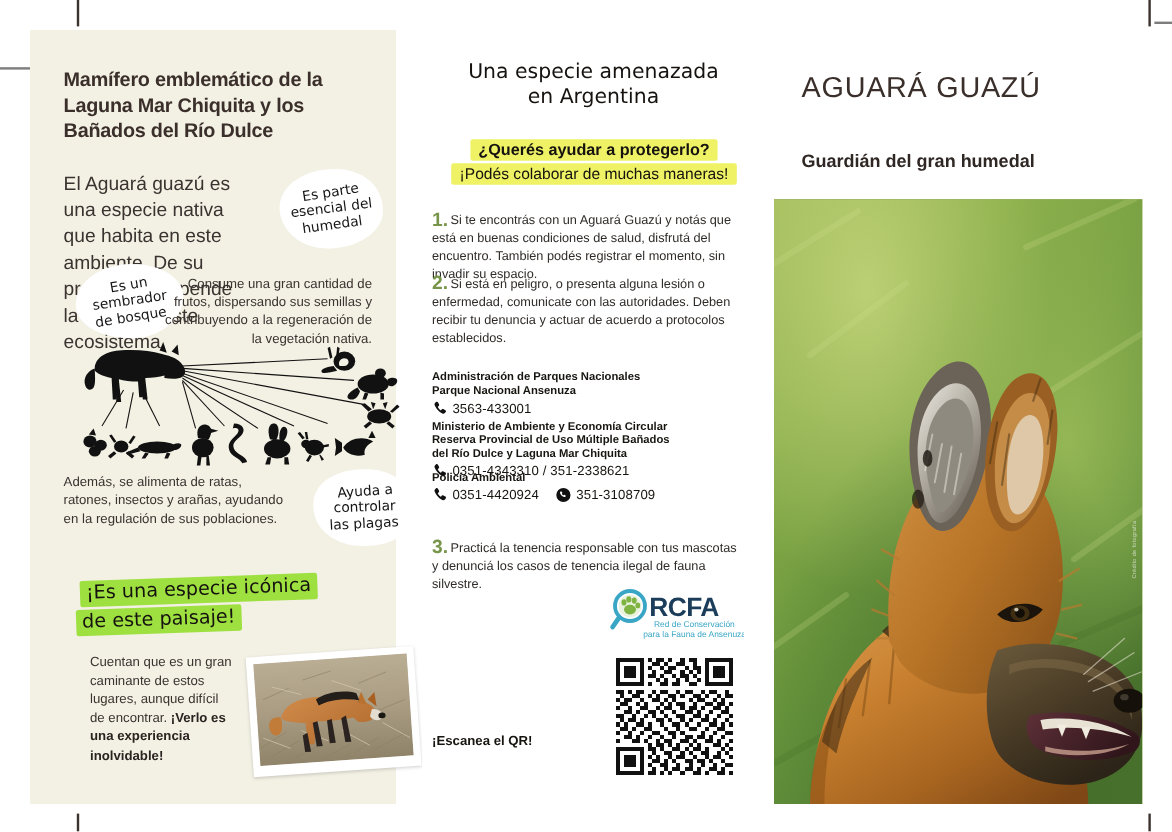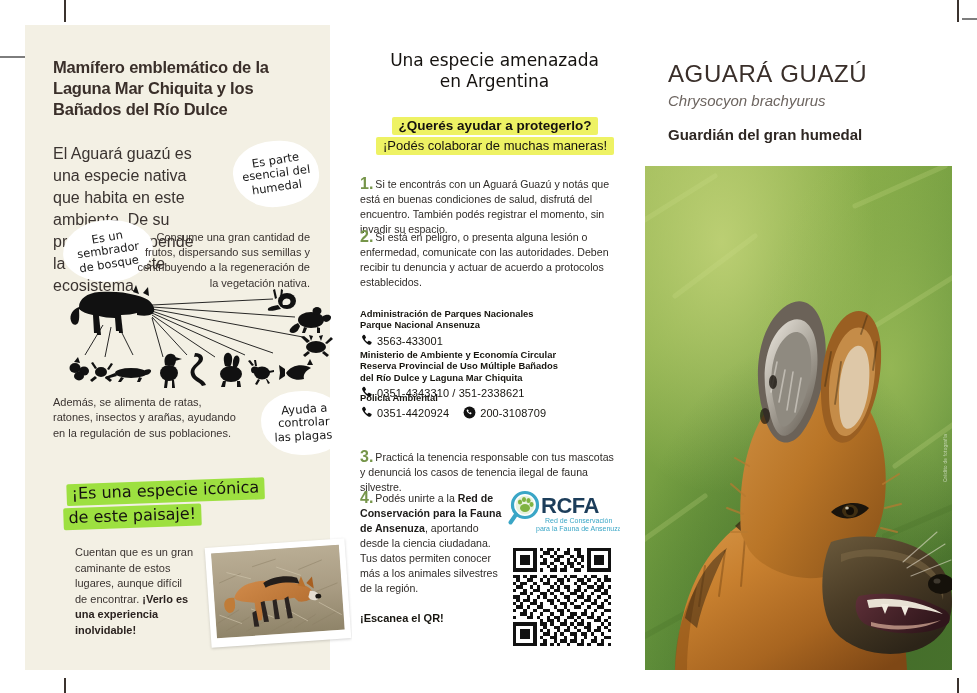--- a/index.html
+++ b/index.html
@@ -716,7 +716,6 @@
   <div id="panel-right"></div>
 
   <div id="r-title">AGUARÁ GUAZÚ</div>
-  <div id="r-sci">Chrysocyon brachyurus</div>
   <div id="r-sub">Guardián del gran humedal</div>
 
   <div id="photo-main">

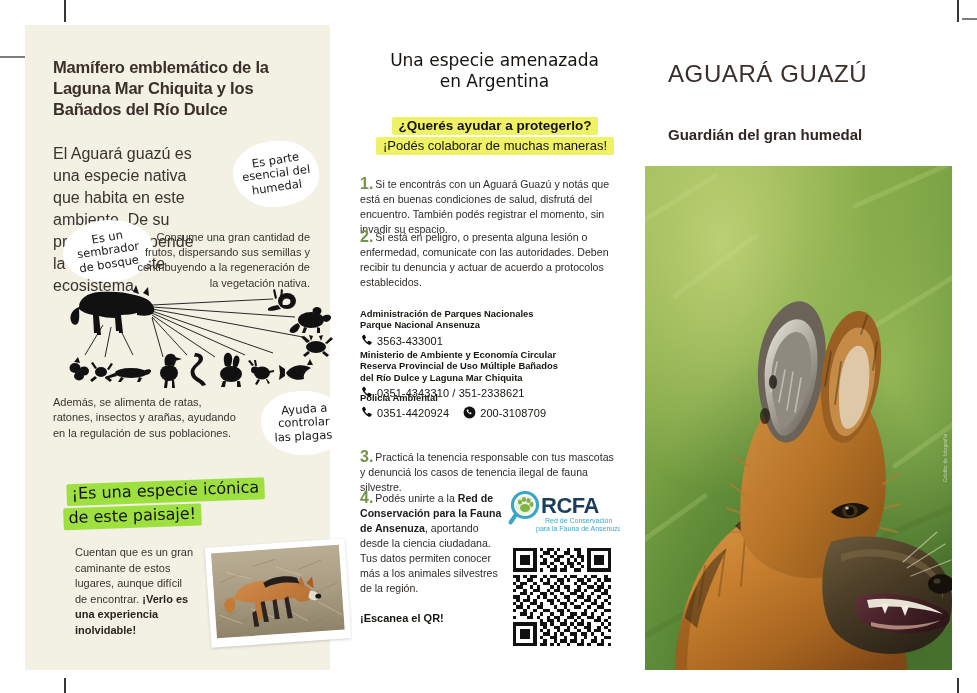--- a/index.html
+++ b/index.html
@@ -451,7 +451,7 @@
           <circle cx="8" cy="8" r="7.3" fill="#111"></circle>
           <path fill="#fff" d="M5.4 4.4c.3-.2.7-.1.9.2l.6 1c.1.2.1.5-.1.7l-.3.3c-.1.1-.1.3 0 .4.3.5.8 1 1.3 1.3.1.1.3.1.4 0l.3-.4c.2-.2.5-.3.7-.1l1 .6c.3.2.4.6.2.9l-.4.5c-.3.3-.7.4-1.1.3-2-.6-4-2.6-4.4-4.5-.1-.4 0-.8.3-1z"></path>
         </svg>
-      <span class="num">200-3108709</span>
+      <span class="num">351-3108709</span>
     </div>
   </div>
 

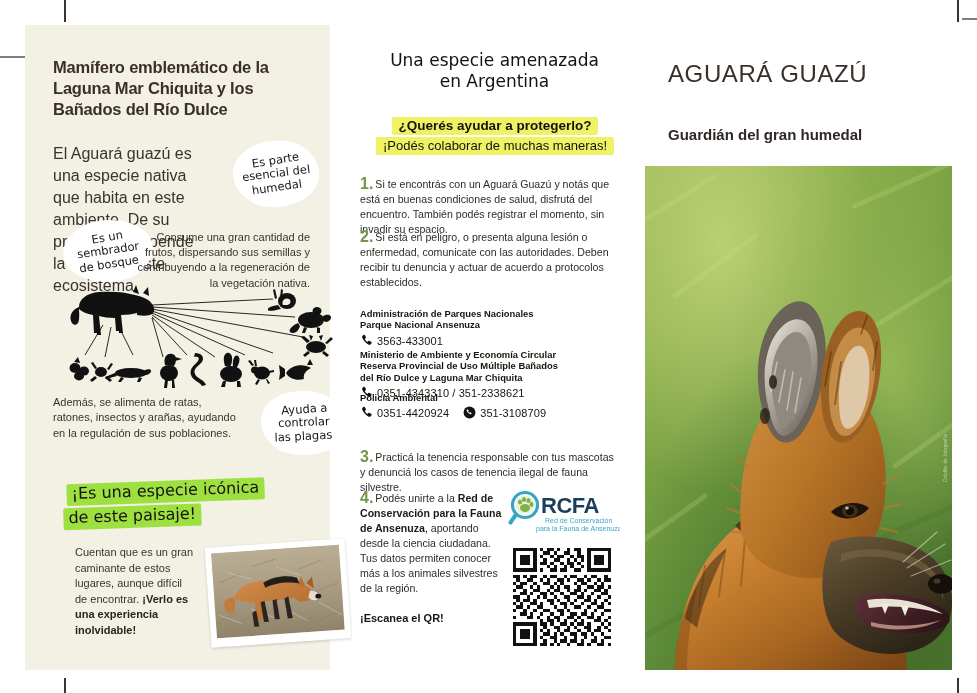--- a/index.html
+++ b/index.html
@@ -457,7 +457,6 @@
 
   <div class="step" id="step3"><span class="n">3.</span><span>Practicá la tenencia responsable con tus mascotas y denunciá los casos de tenencia ilegal de fauna silvestre.</span></div>
 
-  <div class="step" id="step4"><span class="n">4.</span><span>Podés unirte a la </span><b>Red de Conservación para la Fauna de Ansenuza</b><span>, aportando desde la ciencia ciudadana. Tus datos permiten conocer más a los animales silvestres de la región.</span></div>
 
   <div id="escanea">¡Escanea el QR!</div>
 

